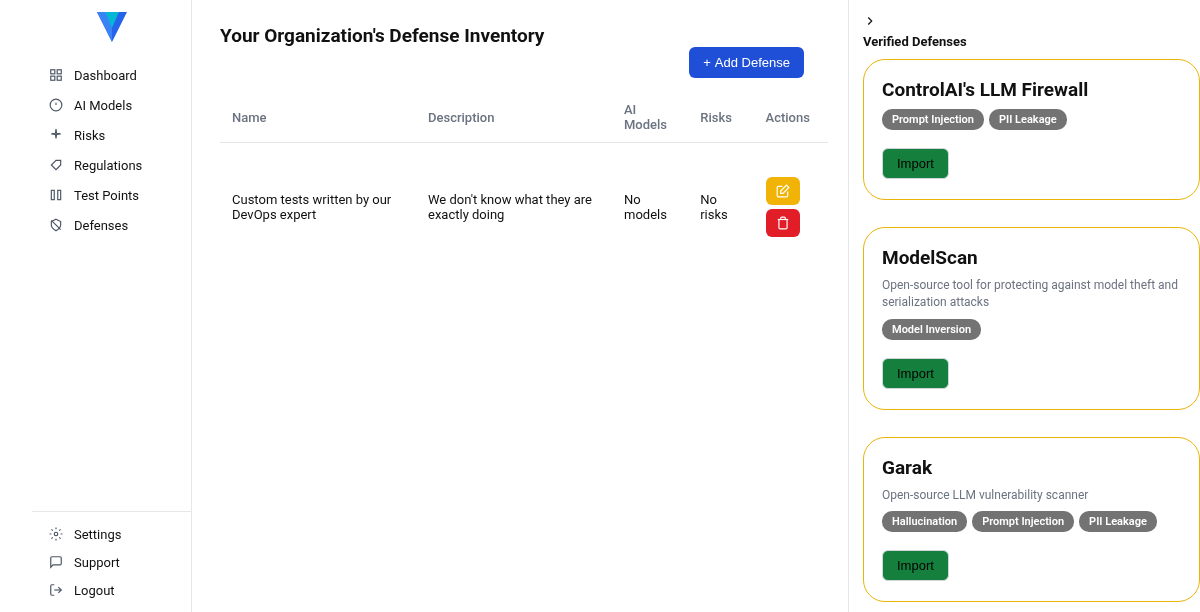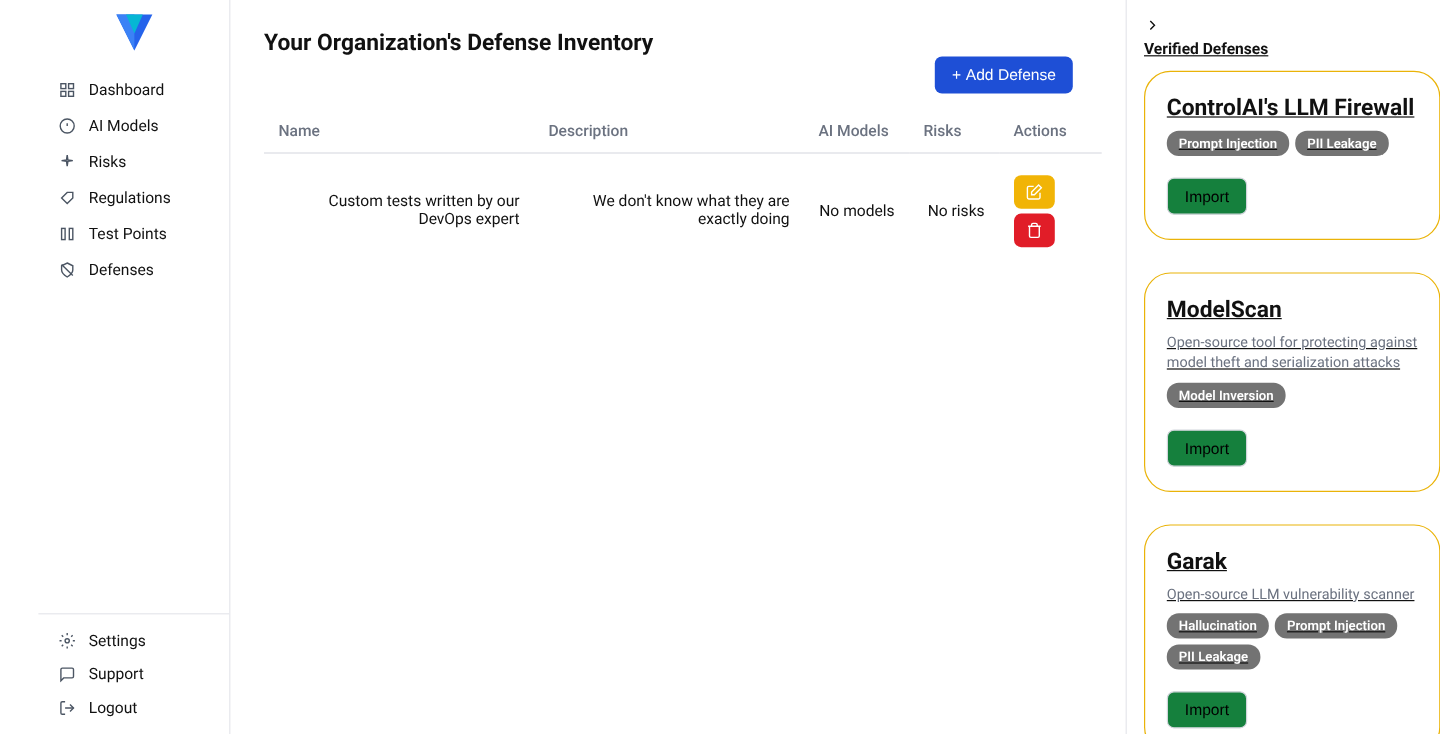--- a/index.html
+++ b/index.html
@@ -31,7 +31,7 @@
 .icon-btn.delete { background: #e11d28; color: #fff; }
 
 
-.right-panel { width: 262px; border-left: 1px solid #e5e7eb; padding: 14px 0 0 14px; overflow-y: auto; position: relative; text-decoration: underline; }
+.right-panel { width: 352px; border-left: 1px solid #e5e7eb; padding: 14px 0 0 14px; overflow-y: auto; position: relative; }
 .chevron-row { margin-bottom: 6px; }
 .panel-title { font-size: 13px; font-weight: 700; margin-bottom: 10px; }
 .card { border: 1px solid #eab308; border-radius: 22px; padding: 18px 18px 20px 18px; margin-bottom: 27px; }

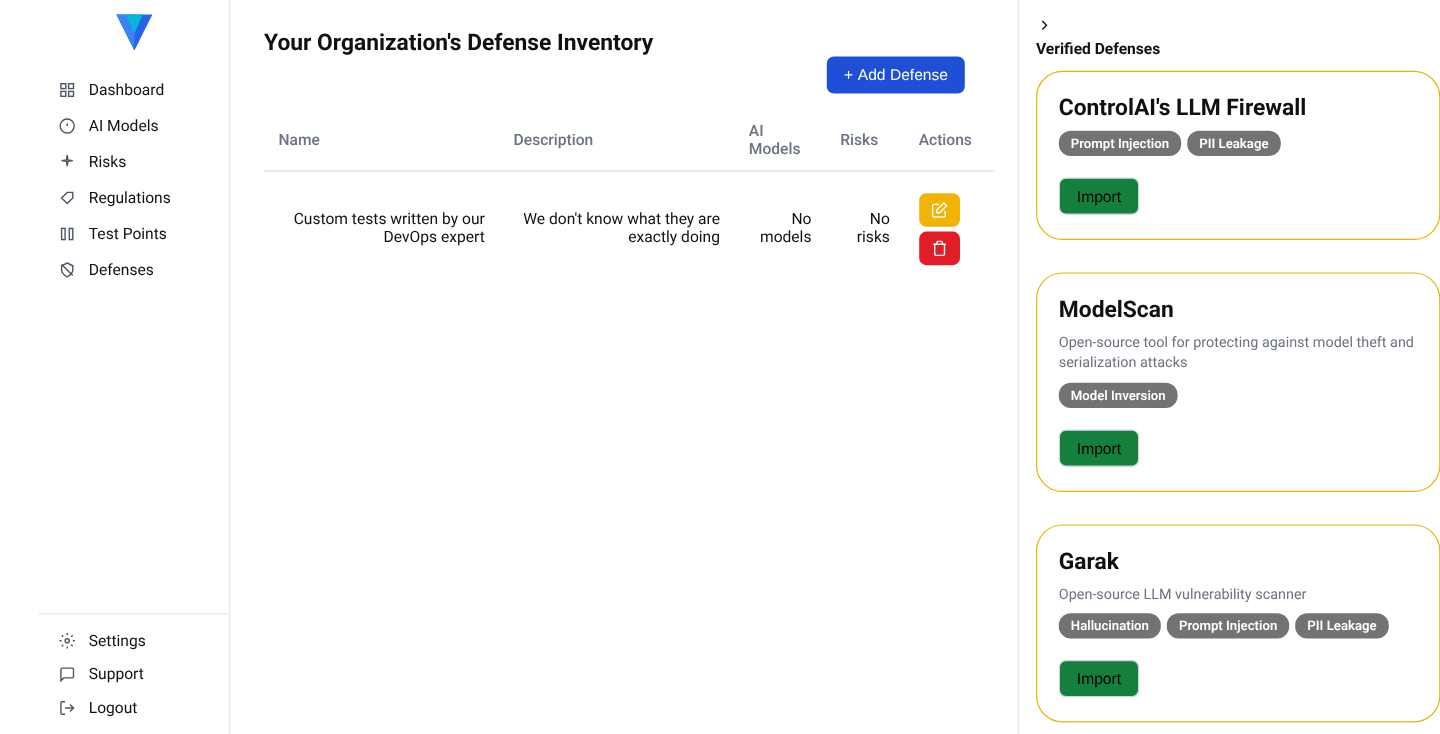--- a/index.html
+++ b/index.html
@@ -24,7 +24,7 @@
 .add-btn { background: #1e4fd6; color: #fff; border: none; padding: 8px 14px; font-size: 13px; border-radius: 6px; cursor: pointer; display: flex; align-items: center; gap: 4px; }
 table { width: 100%; border-collapse: collapse; }
 thead th { text-align: left; font-size: 13px; font-weight: 500; color: #6b7280; padding: 10px 12px; border-bottom: 1px solid #e5e7eb; }
-tbody td { font-size: 13px; padding: 18px 12px; vertical-align: middle; text-align: right; }
+tbody td { font-size: 13px; padding: 34px 12px; vertical-align: middle; }
 .actions-cell { display: flex; flex-direction: column; gap: 4px; width: 40px; }
 .icon-btn { width: 34px; height: 28px; border: none; border-radius: 6px; display: flex; align-items: center; justify-content: center; cursor: pointer; }
 .icon-btn.edit { background: #f1b406; color: #fff; }

